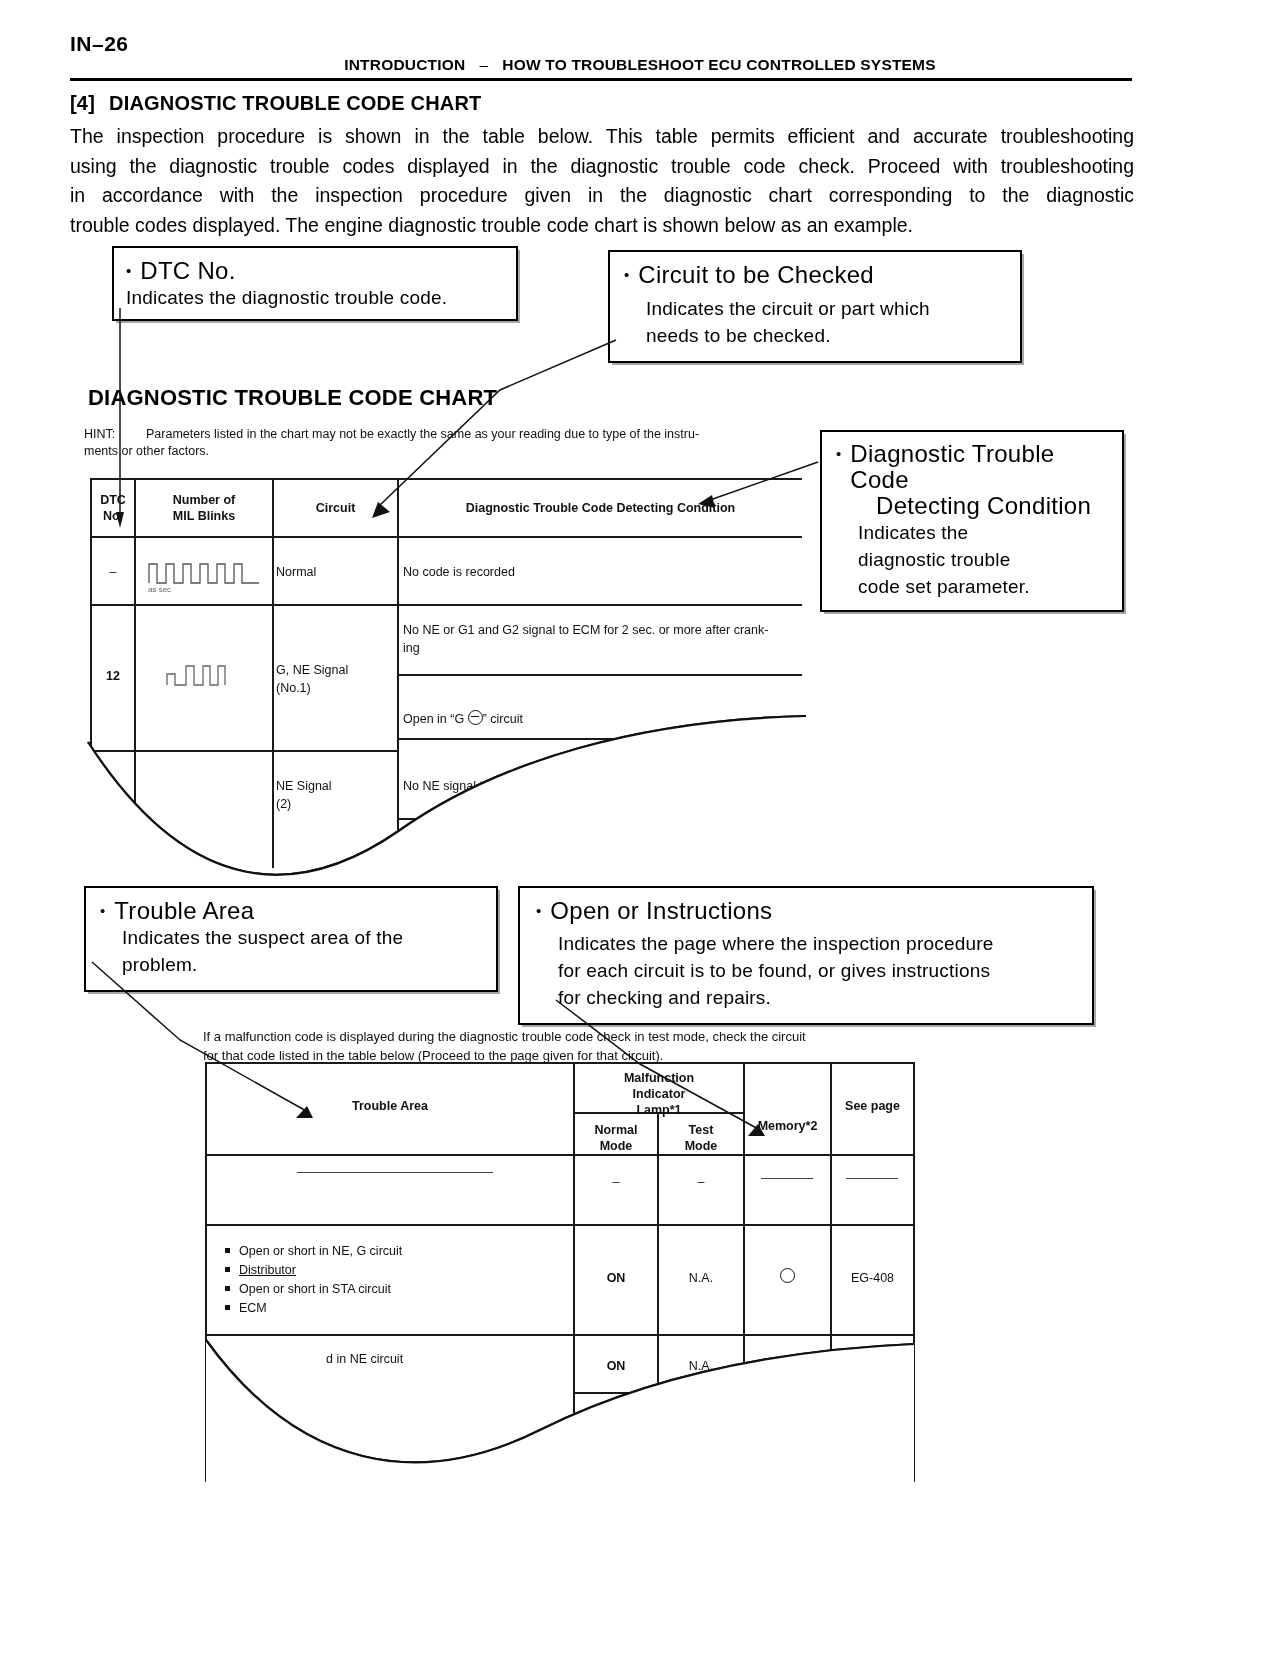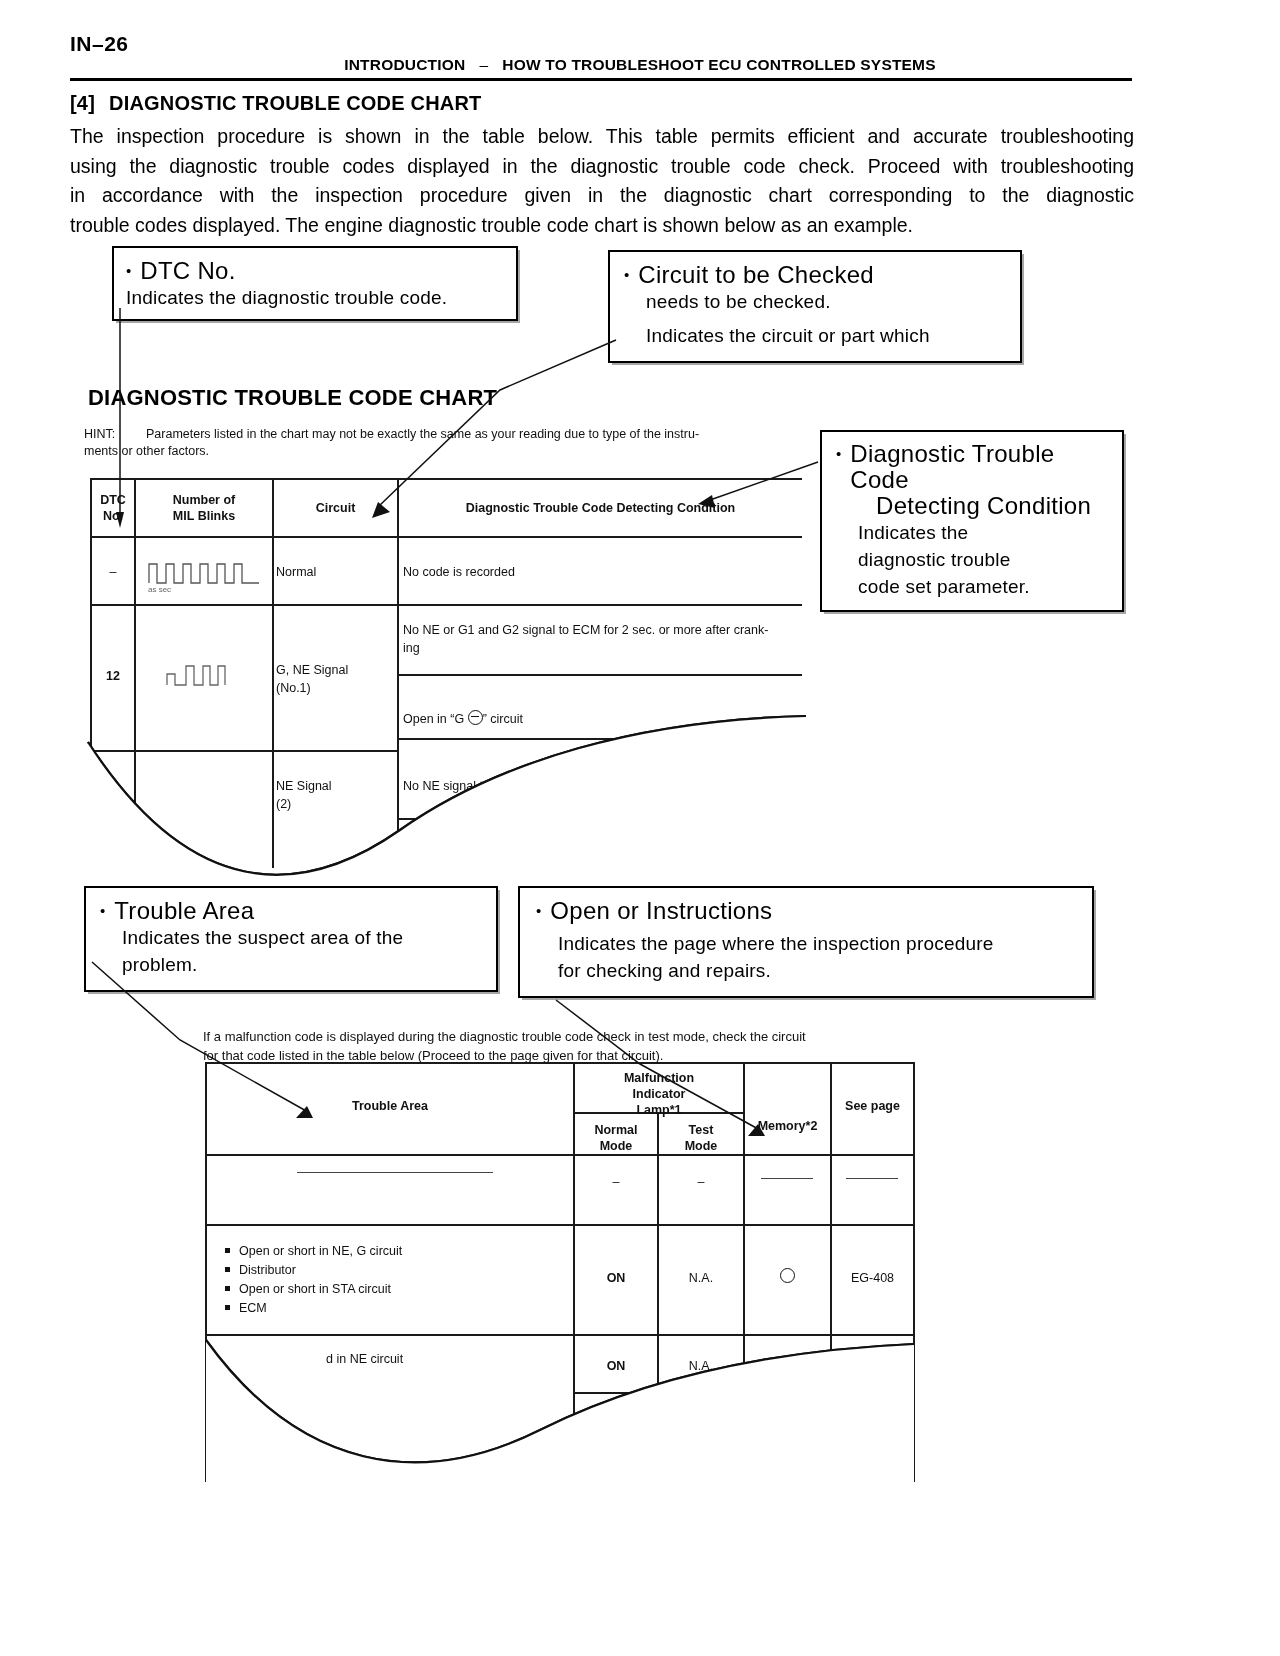--- a/index.html
+++ b/index.html
@@ -106,8 +106,8 @@
       <span class="bullet">•</span>
       <span class="ttl">Circuit to be Checked</span>
     </div>
+    <div class="txt" style="margin-top:7px;padding-left:22px;">Indicates the circuit or part which</div>
     <div class="txt" style="padding-left:22px;">needs to be checked.</div>
-    <div class="txt" style="margin-top:7px;padding-left:22px;">Indicates the circuit or part which</div>
   </div>
 
   <div class="callout" id="co-cond">

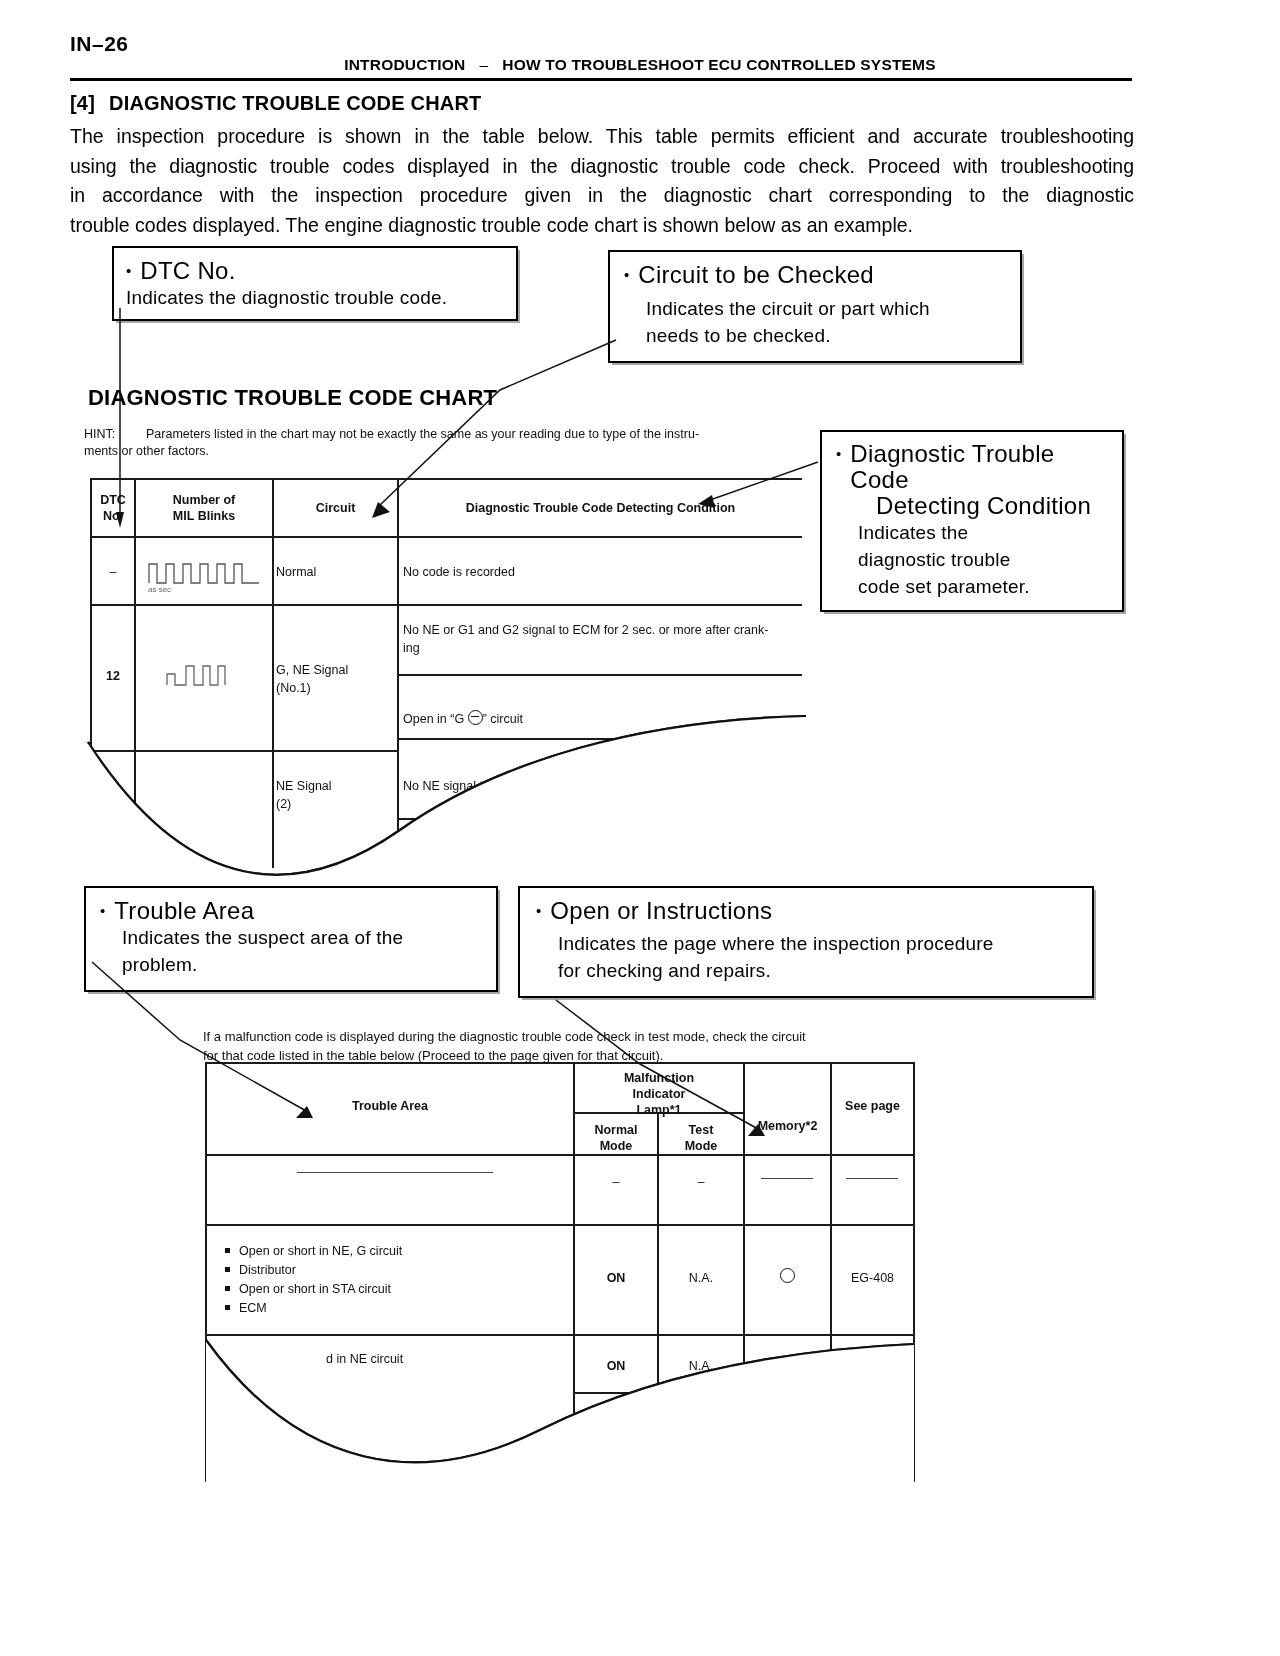--- a/index.html
+++ b/index.html
@@ -136,6 +136,7 @@
       <span class="ttl">Open or Instructions</span>
     </div>
     <div class="txt" style="margin-top:6px;padding-left:22px;">Indicates the page where the inspection procedure</div>
+    <div class="txt" style="padding-left:22px;">for each circuit is to be found, or gives instructions</div>
     <div class="txt" style="padding-left:22px;">for checking and repairs.</div>
   </div>
 

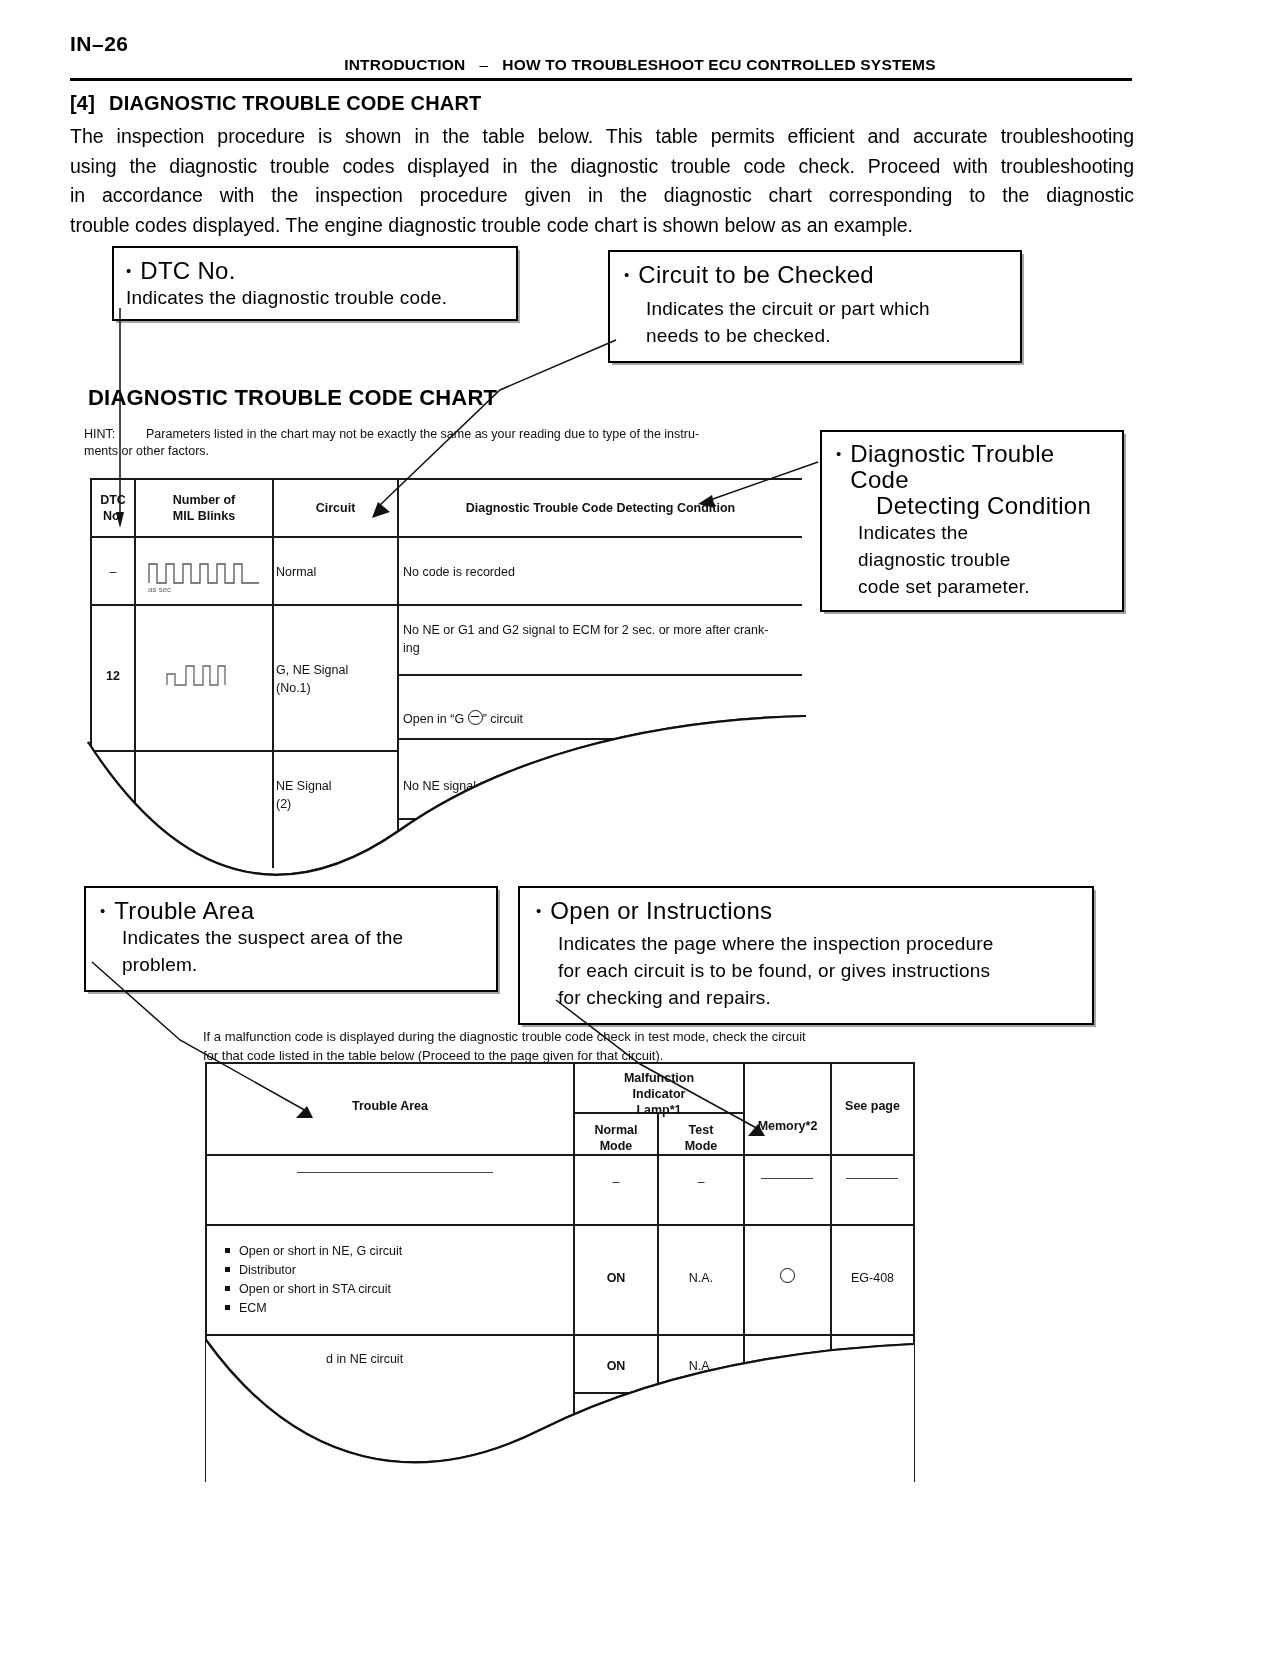--- a/index.html
+++ b/index.html
@@ -234,7 +234,7 @@
     <div class="bd" style="left:92px;top:110px;width:196px;height:1.4px;background:#444;"></div>
 
     <div class="li" style="left:20px;top:180px;width:330px;"><span class="sq"></span><span>Open or short in NE, G circuit</span></div>
-    <div class="li" style="left:20px;top:199px;width:330px;"><span class="sq"></span><span>Distributor</span></div>
+    <div class="li" style="left:20px;top:199px;width:330px;text-decoration:underline;"><span class="sq"></span><span>Distributor</span></div>
     <div class="li" style="left:20px;top:218px;width:330px;"><span class="sq"></span><span>Open or short in STA circuit</span></div>
     <div class="li" style="left:20px;top:237px;width:330px;"><span class="sq"></span><span>ECM</span></div>
     <div class="cell ctr" style="left:370px;top:208px;width:82px;font-weight:bold;">ON</div>

